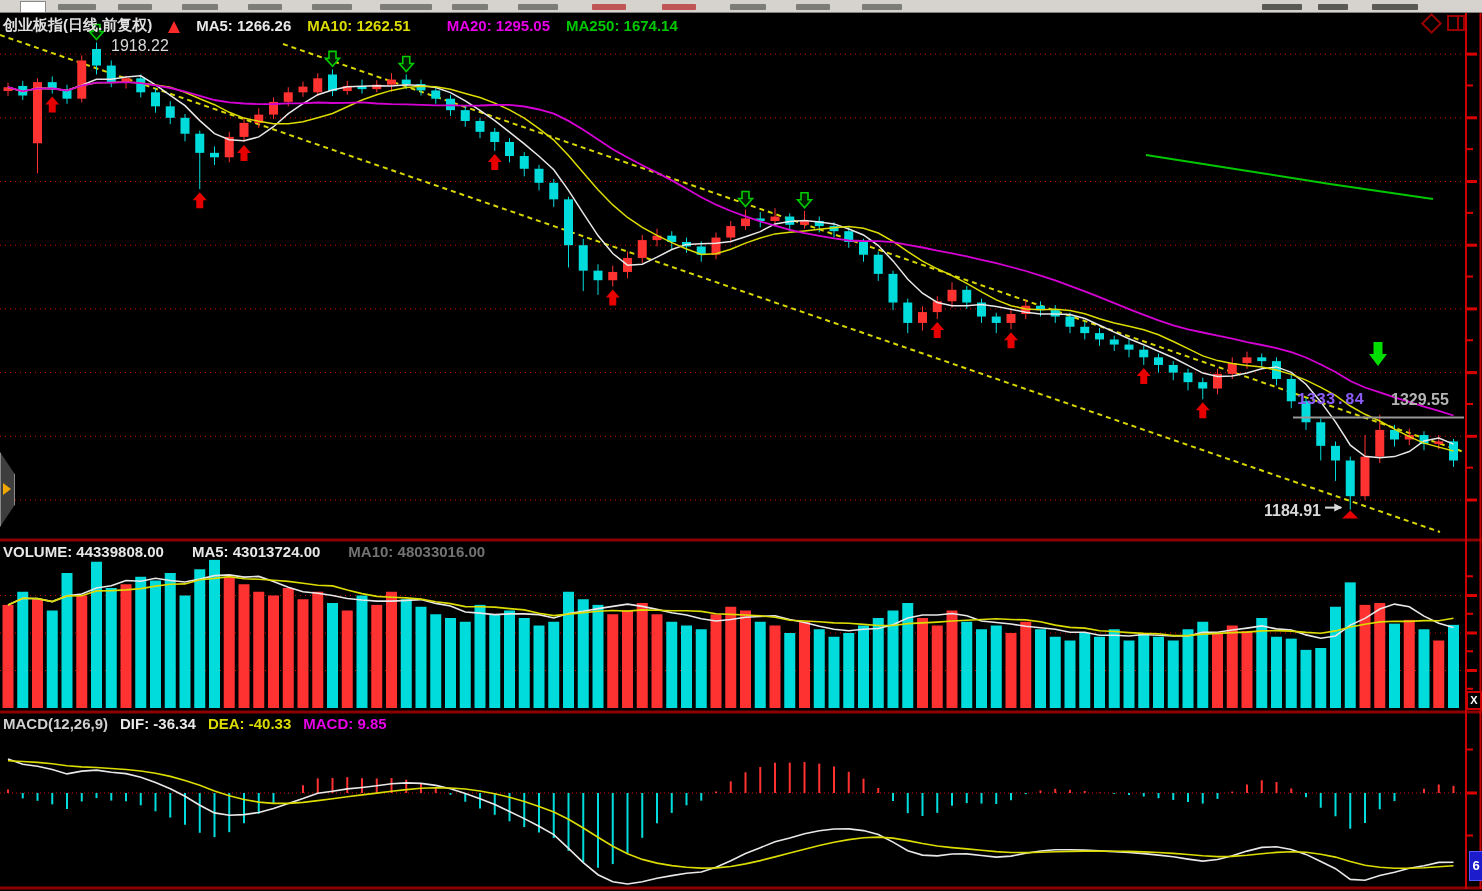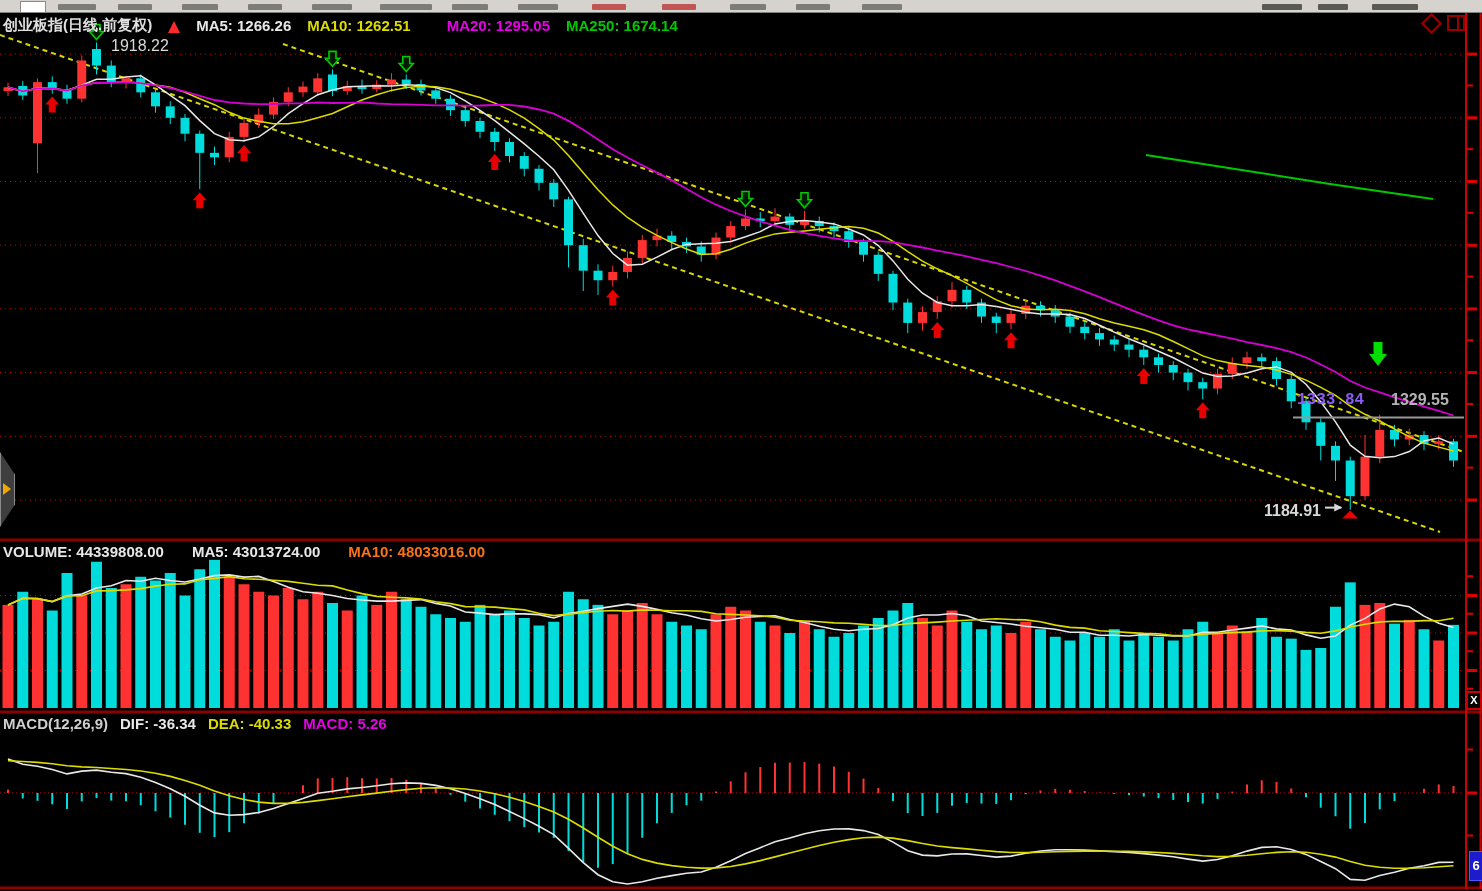--- a/index.html
+++ b/index.html
@@ -589,7 +589,7 @@
   <div class="ovl" id="vol-hdr">
     <span style="color: rgb(232, 232, 232);">VOLUME: 44339808.00</span>
     <span style="color: rgb(232, 232, 232);">MA5: 43013724.00</span>
-    <span style="color: #f97316;">MA10: 48033016.00</span>
+    <span style="color: #737373;">MA10: 48033016.00</span>
   </div>
 
   <div class="ovl" id="macd-hdr">

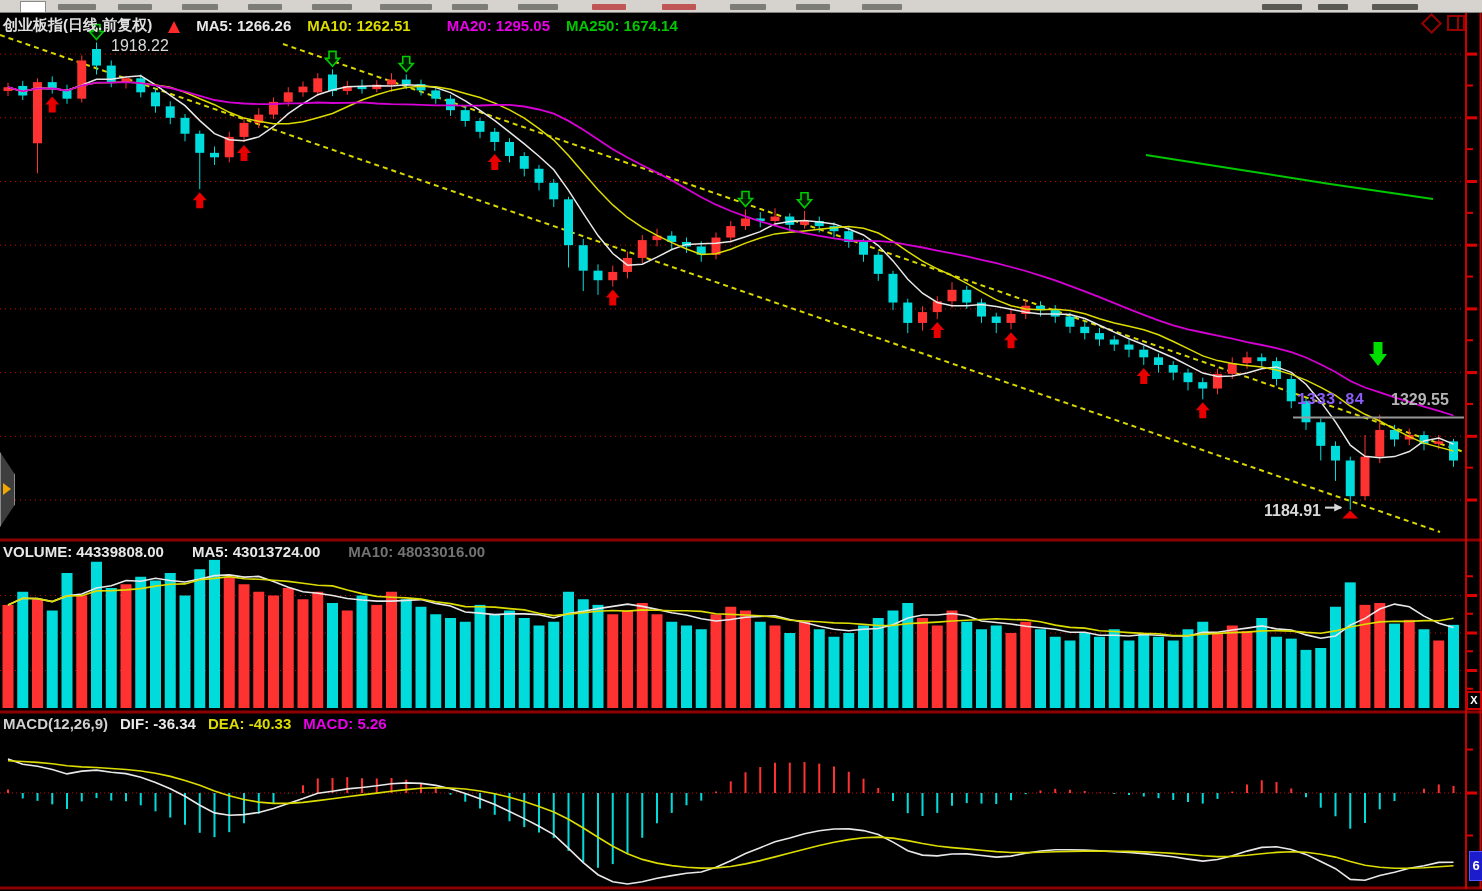--- a/index.html
+++ b/index.html
@@ -596,7 +596,7 @@
     <span style="color: rgb(208, 208, 208);">MACD(12,26,9)</span>
     <span style="color: rgb(232, 232, 232);">DIF: -36.34</span>
     <span style="color: rgb(220, 220, 0);">DEA: -40.33</span>
-    <span style="color: rgb(232, 0, 232);">MACD: 5.26</span>
+    <span style="color: rgb(232, 0, 232);">MACD: 9.85</span>
   </div>
 
   <div id="left-tab">

